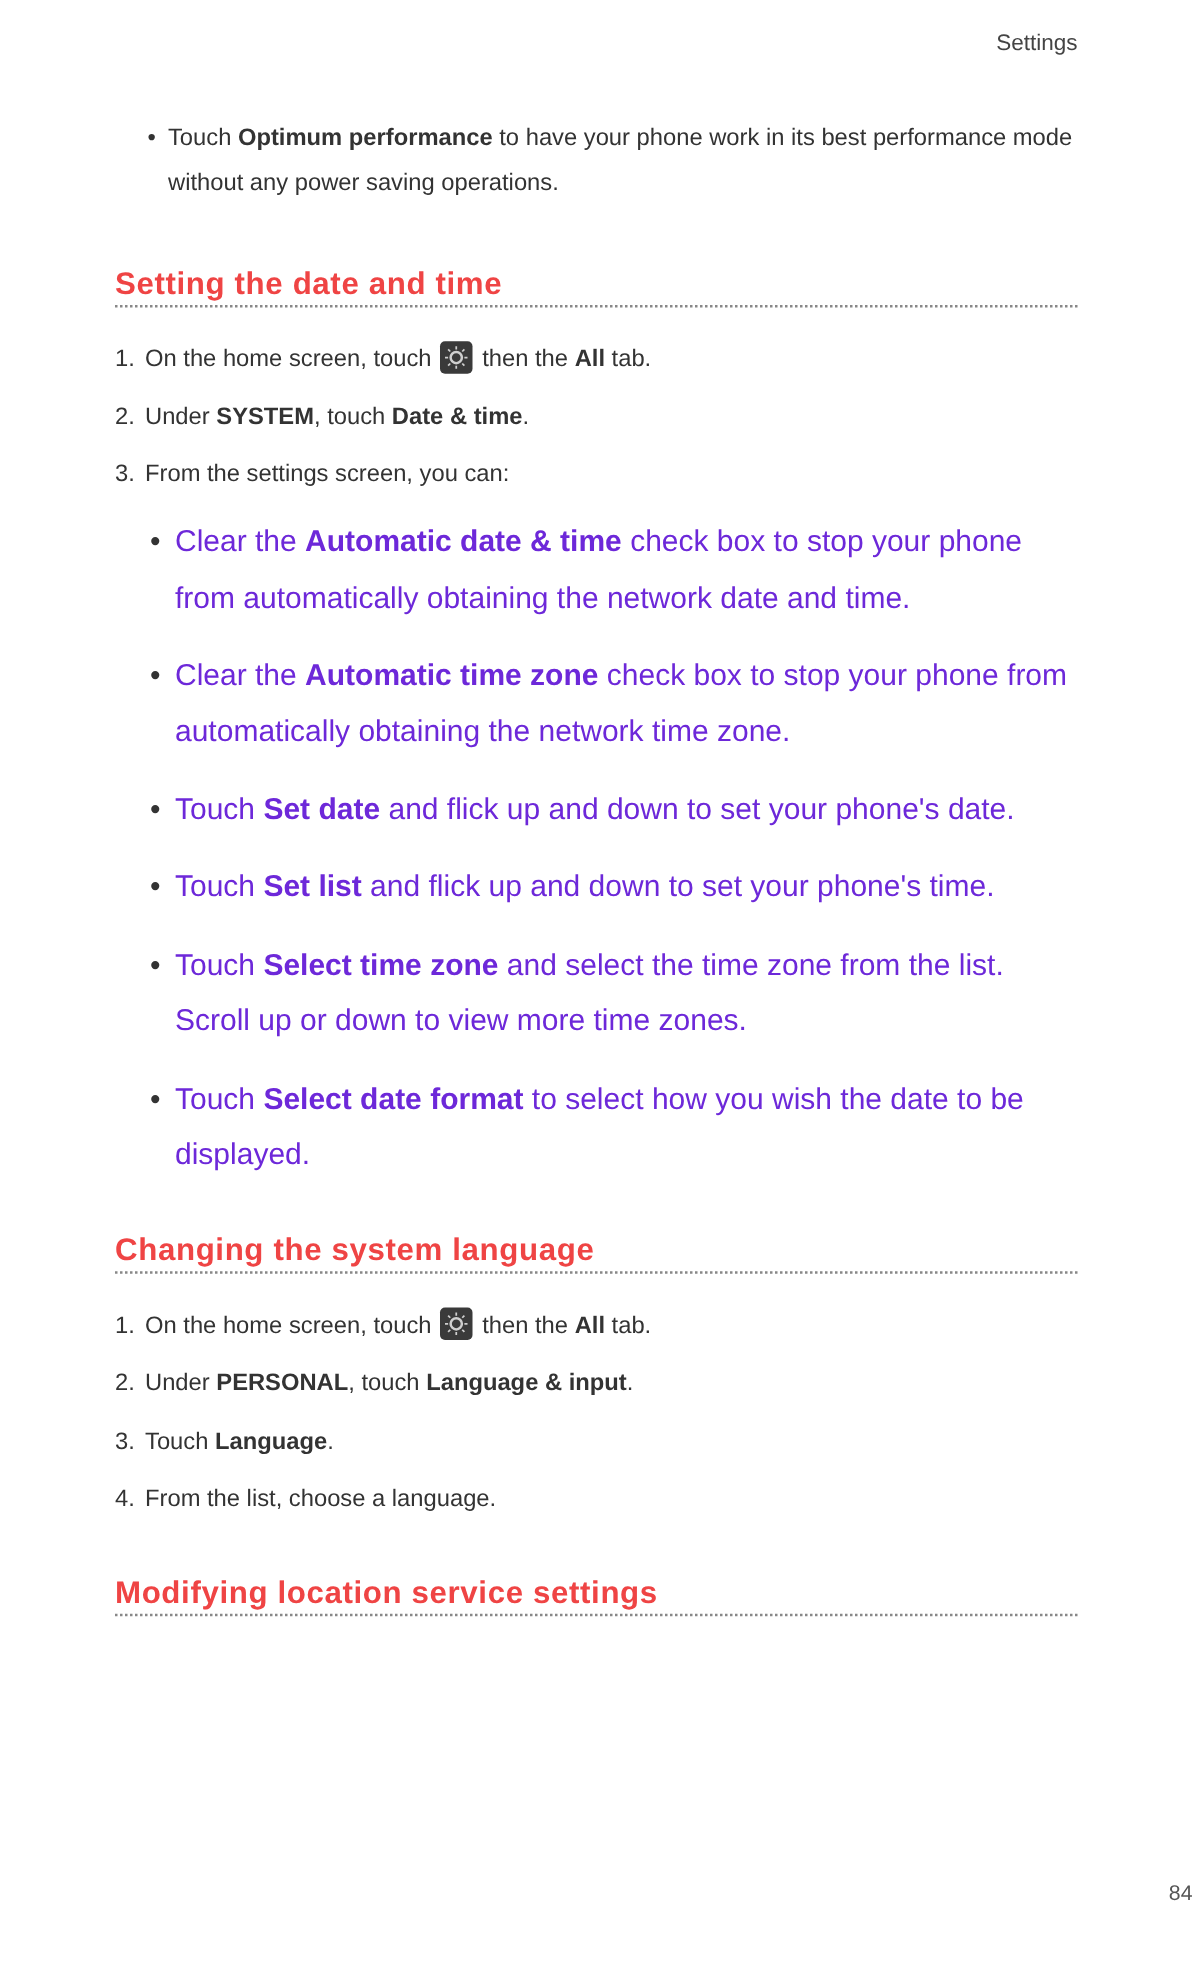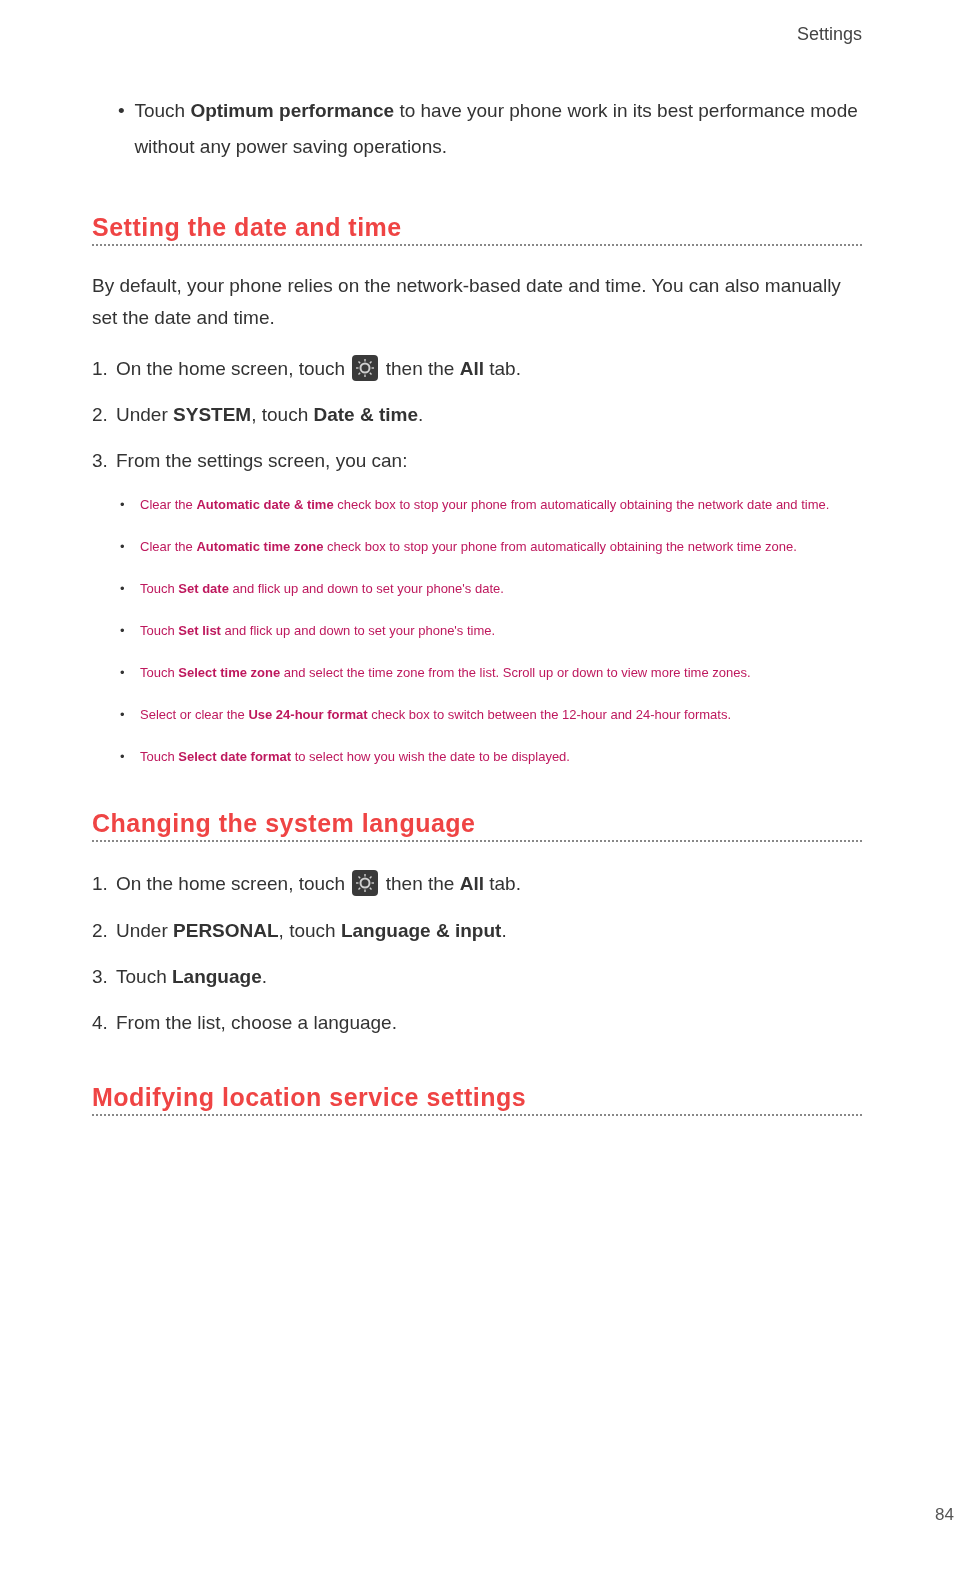--- a/index.html
+++ b/index.html
@@ -130,7 +130,6 @@
 
   <h2 class="section-heading">Setting the date and time</h2>
   <hr class="dotted">
-  <p class="body-text">By default, your phone relies on the network-based date and time. You can also manually set the date and time.</p>
 
   <ol class="ol">
     <li>

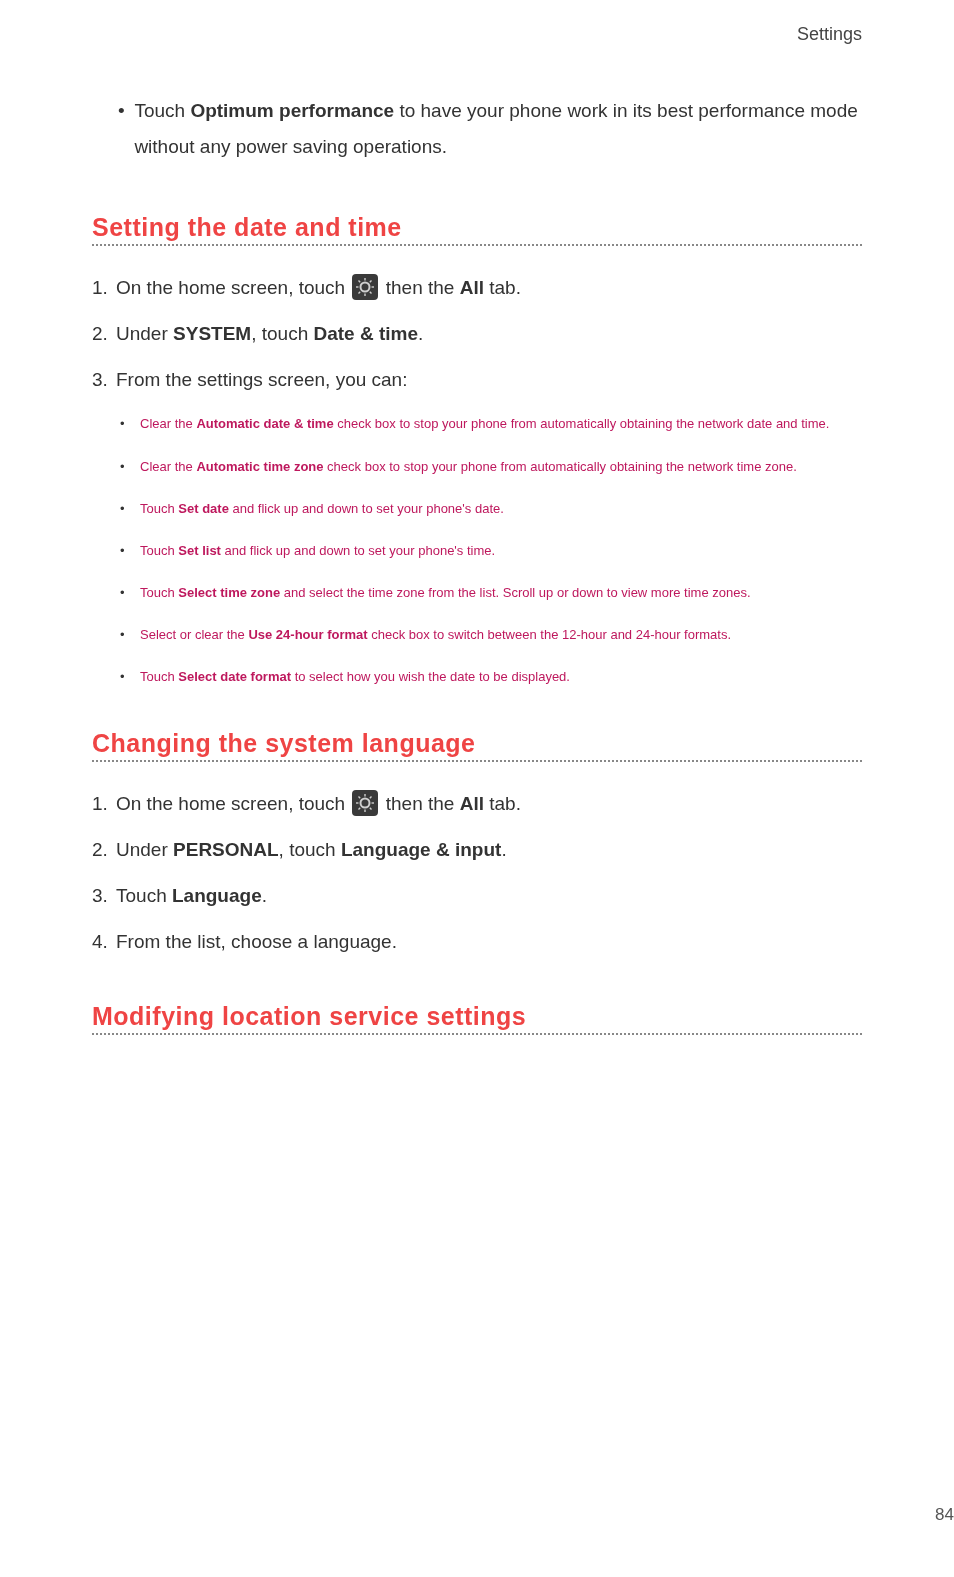--- a/index.html
+++ b/index.html
@@ -78,10 +78,10 @@
     .sub-ul > li {
       position: relative;
       padding-left: 20px;
-      font-size: 13px;
+      font-size: 24px;
       line-height: 1.85;
       margin-bottom: 18px;
-      color: #be185d;
+      color: #6d28d9;
     }
     .sub-ul > li::before {
       content: "•";

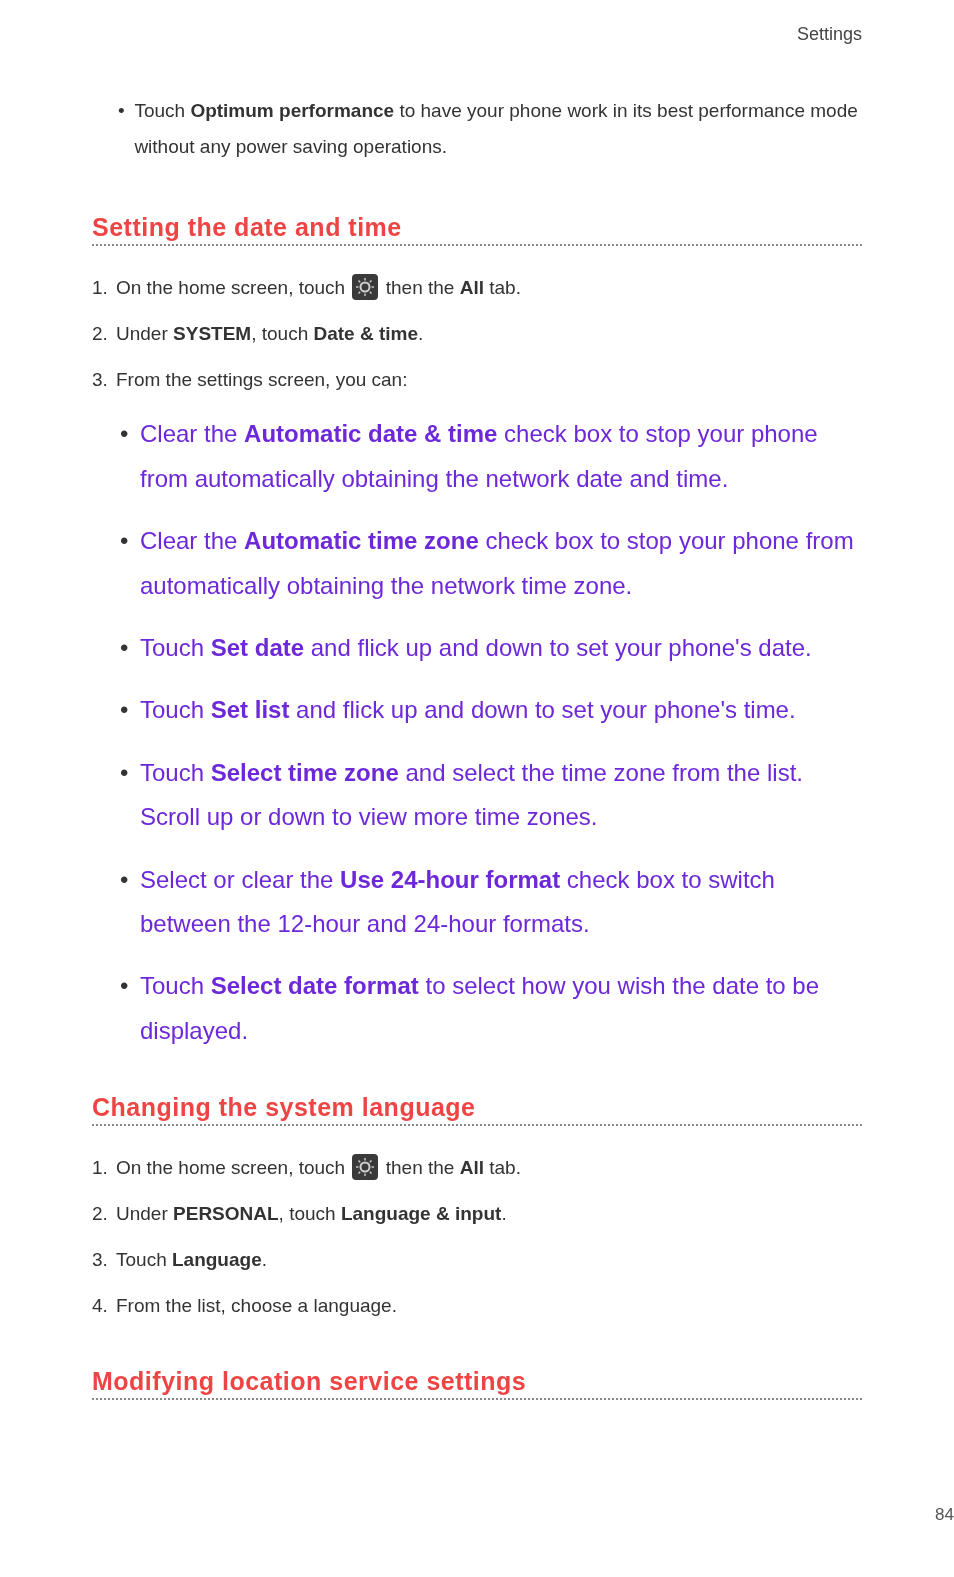--- a/index.html
+++ b/index.html
@@ -166,7 +166,6 @@
         <li><span>Touch </span><span class="b">Set date</span><span> and flick up and down to set your phone's date.</span></li>
         <li><span>Touch </span><span class="b">Set list</span><span> and flick up and down to set your phone's time.</span></li>
         <li><span>Touch </span><span class="b">Select time zone</span><span> and select the time zone from the list. Scroll up or down to view more time zones.</span></li>
-        <li><span>Select or clear the </span><span class="b">Use 24-hour format</span><span> check box to switch between the 12-hour and 24-hour formats.</span></li>
         <li><span>Touch </span><span class="b">Select date format</span><span> to select how you wish the date to be displayed.</span></li>
       </ul>
     </li>

